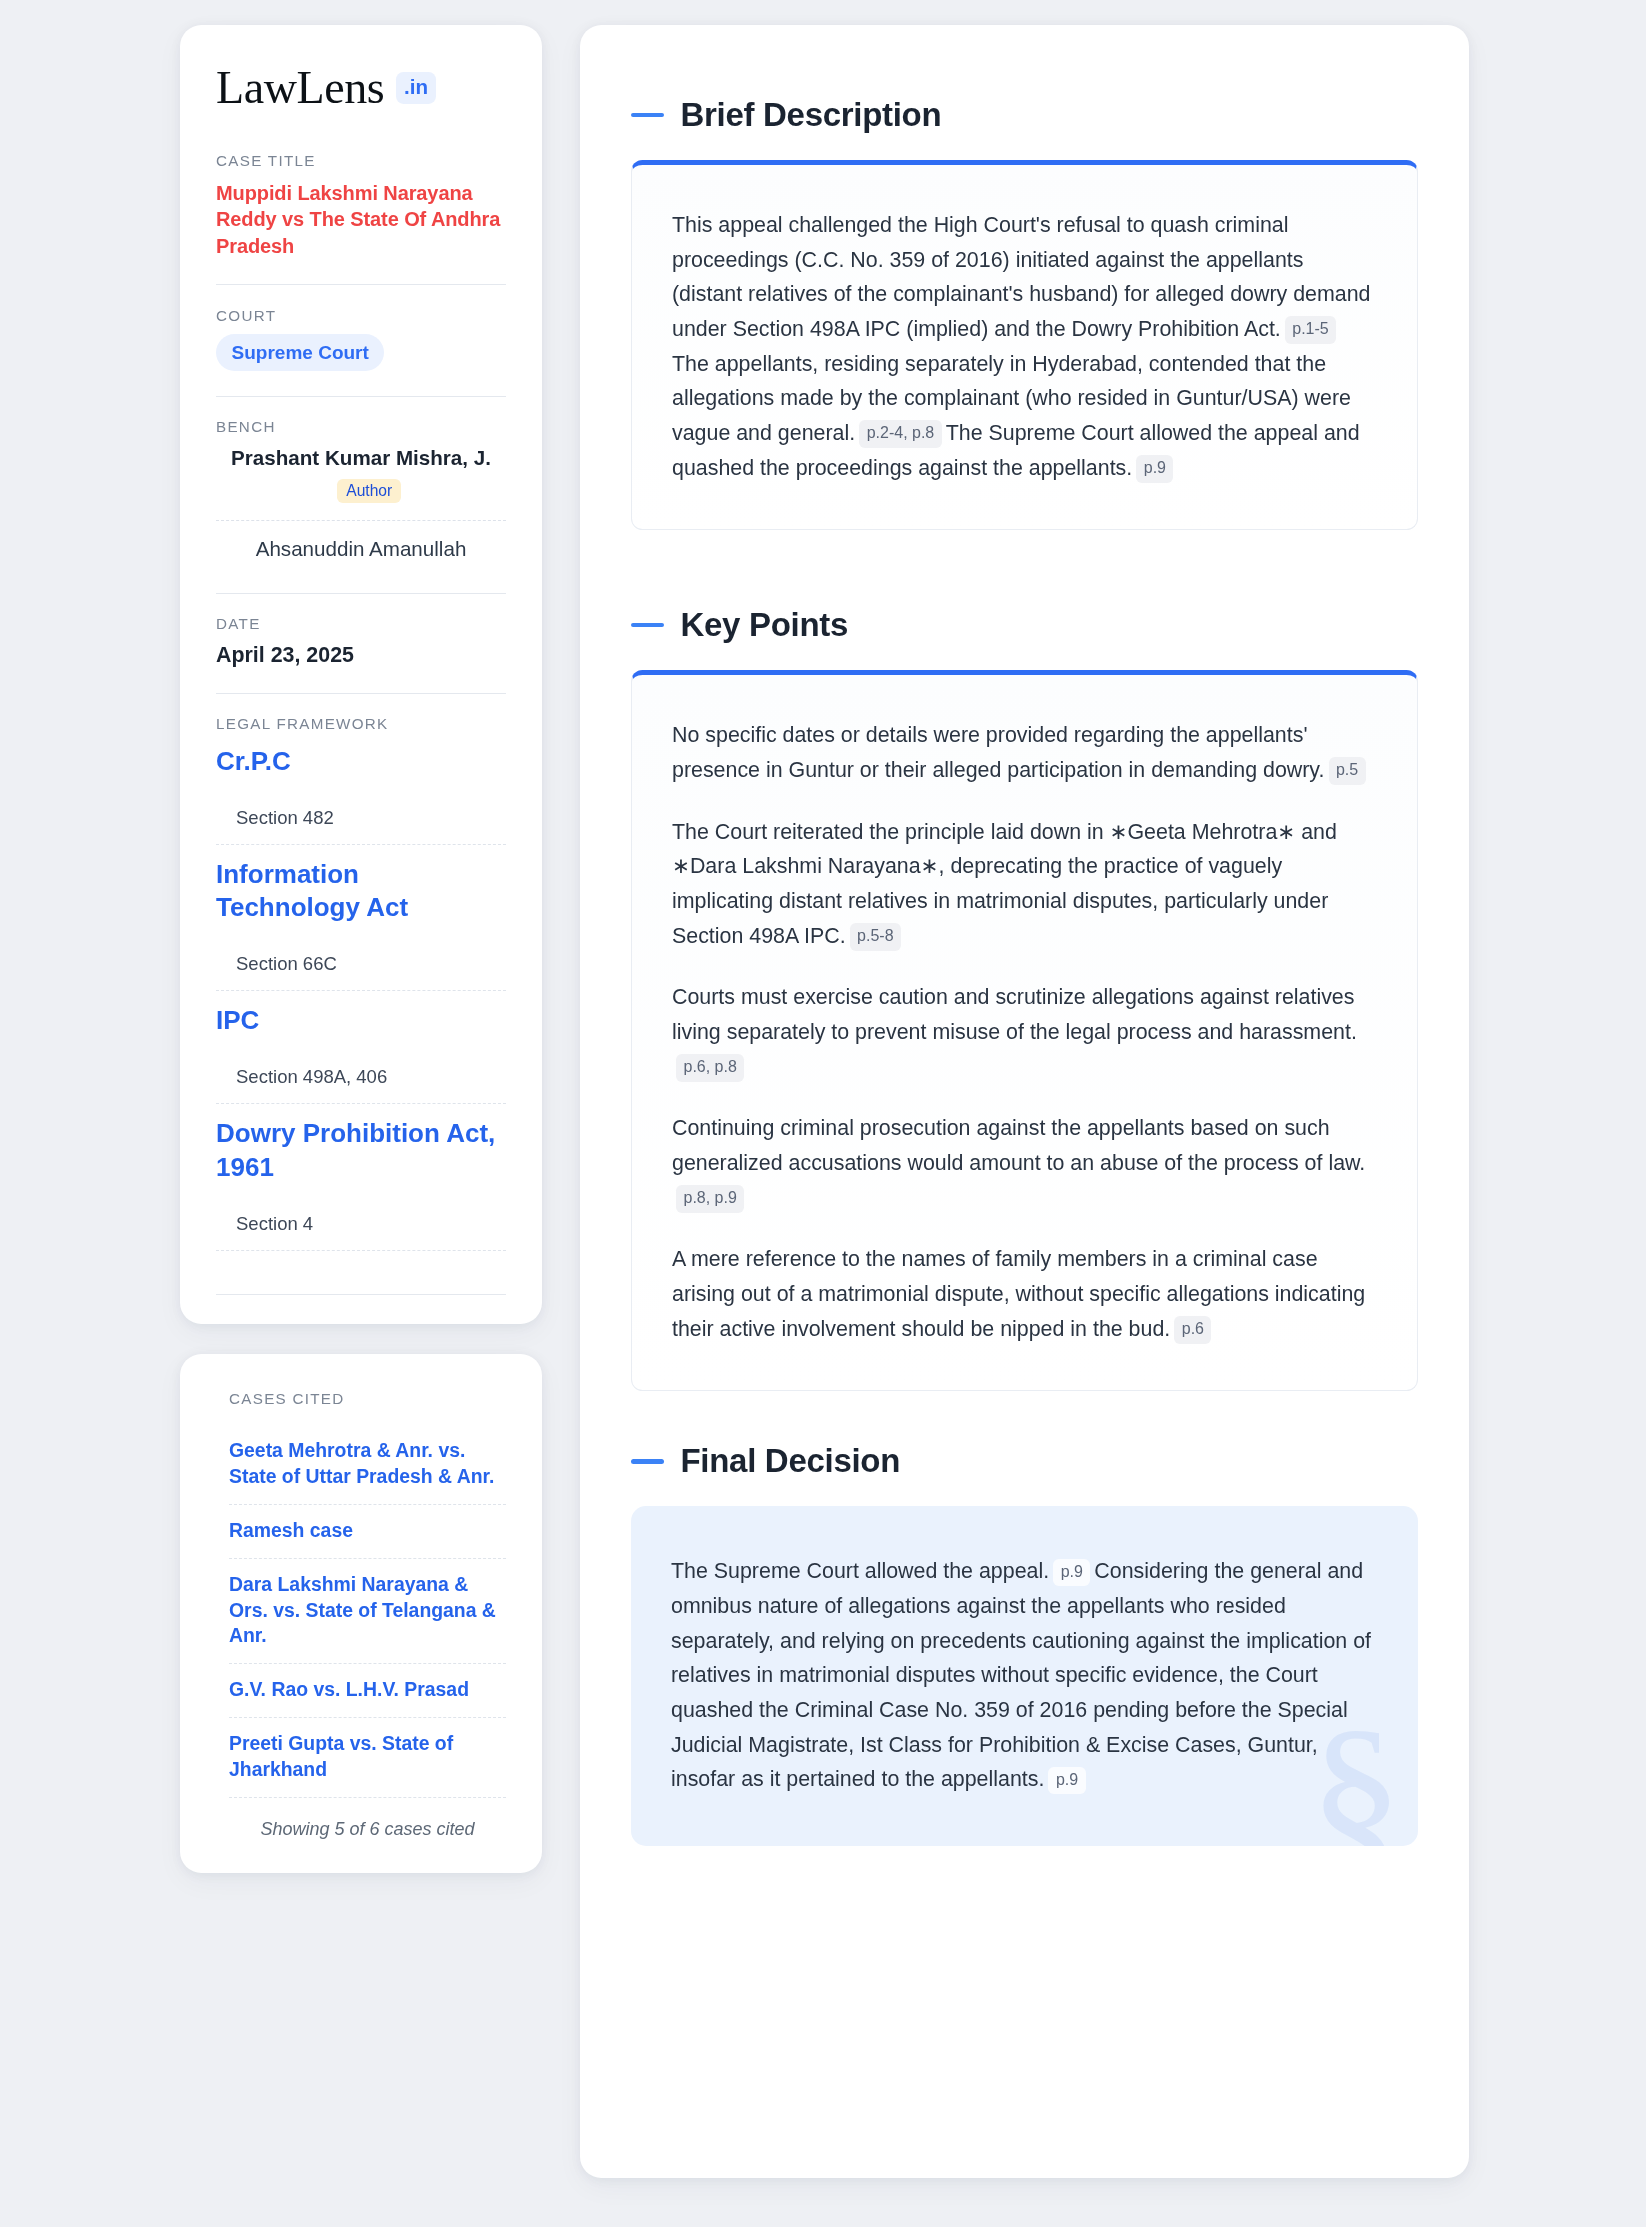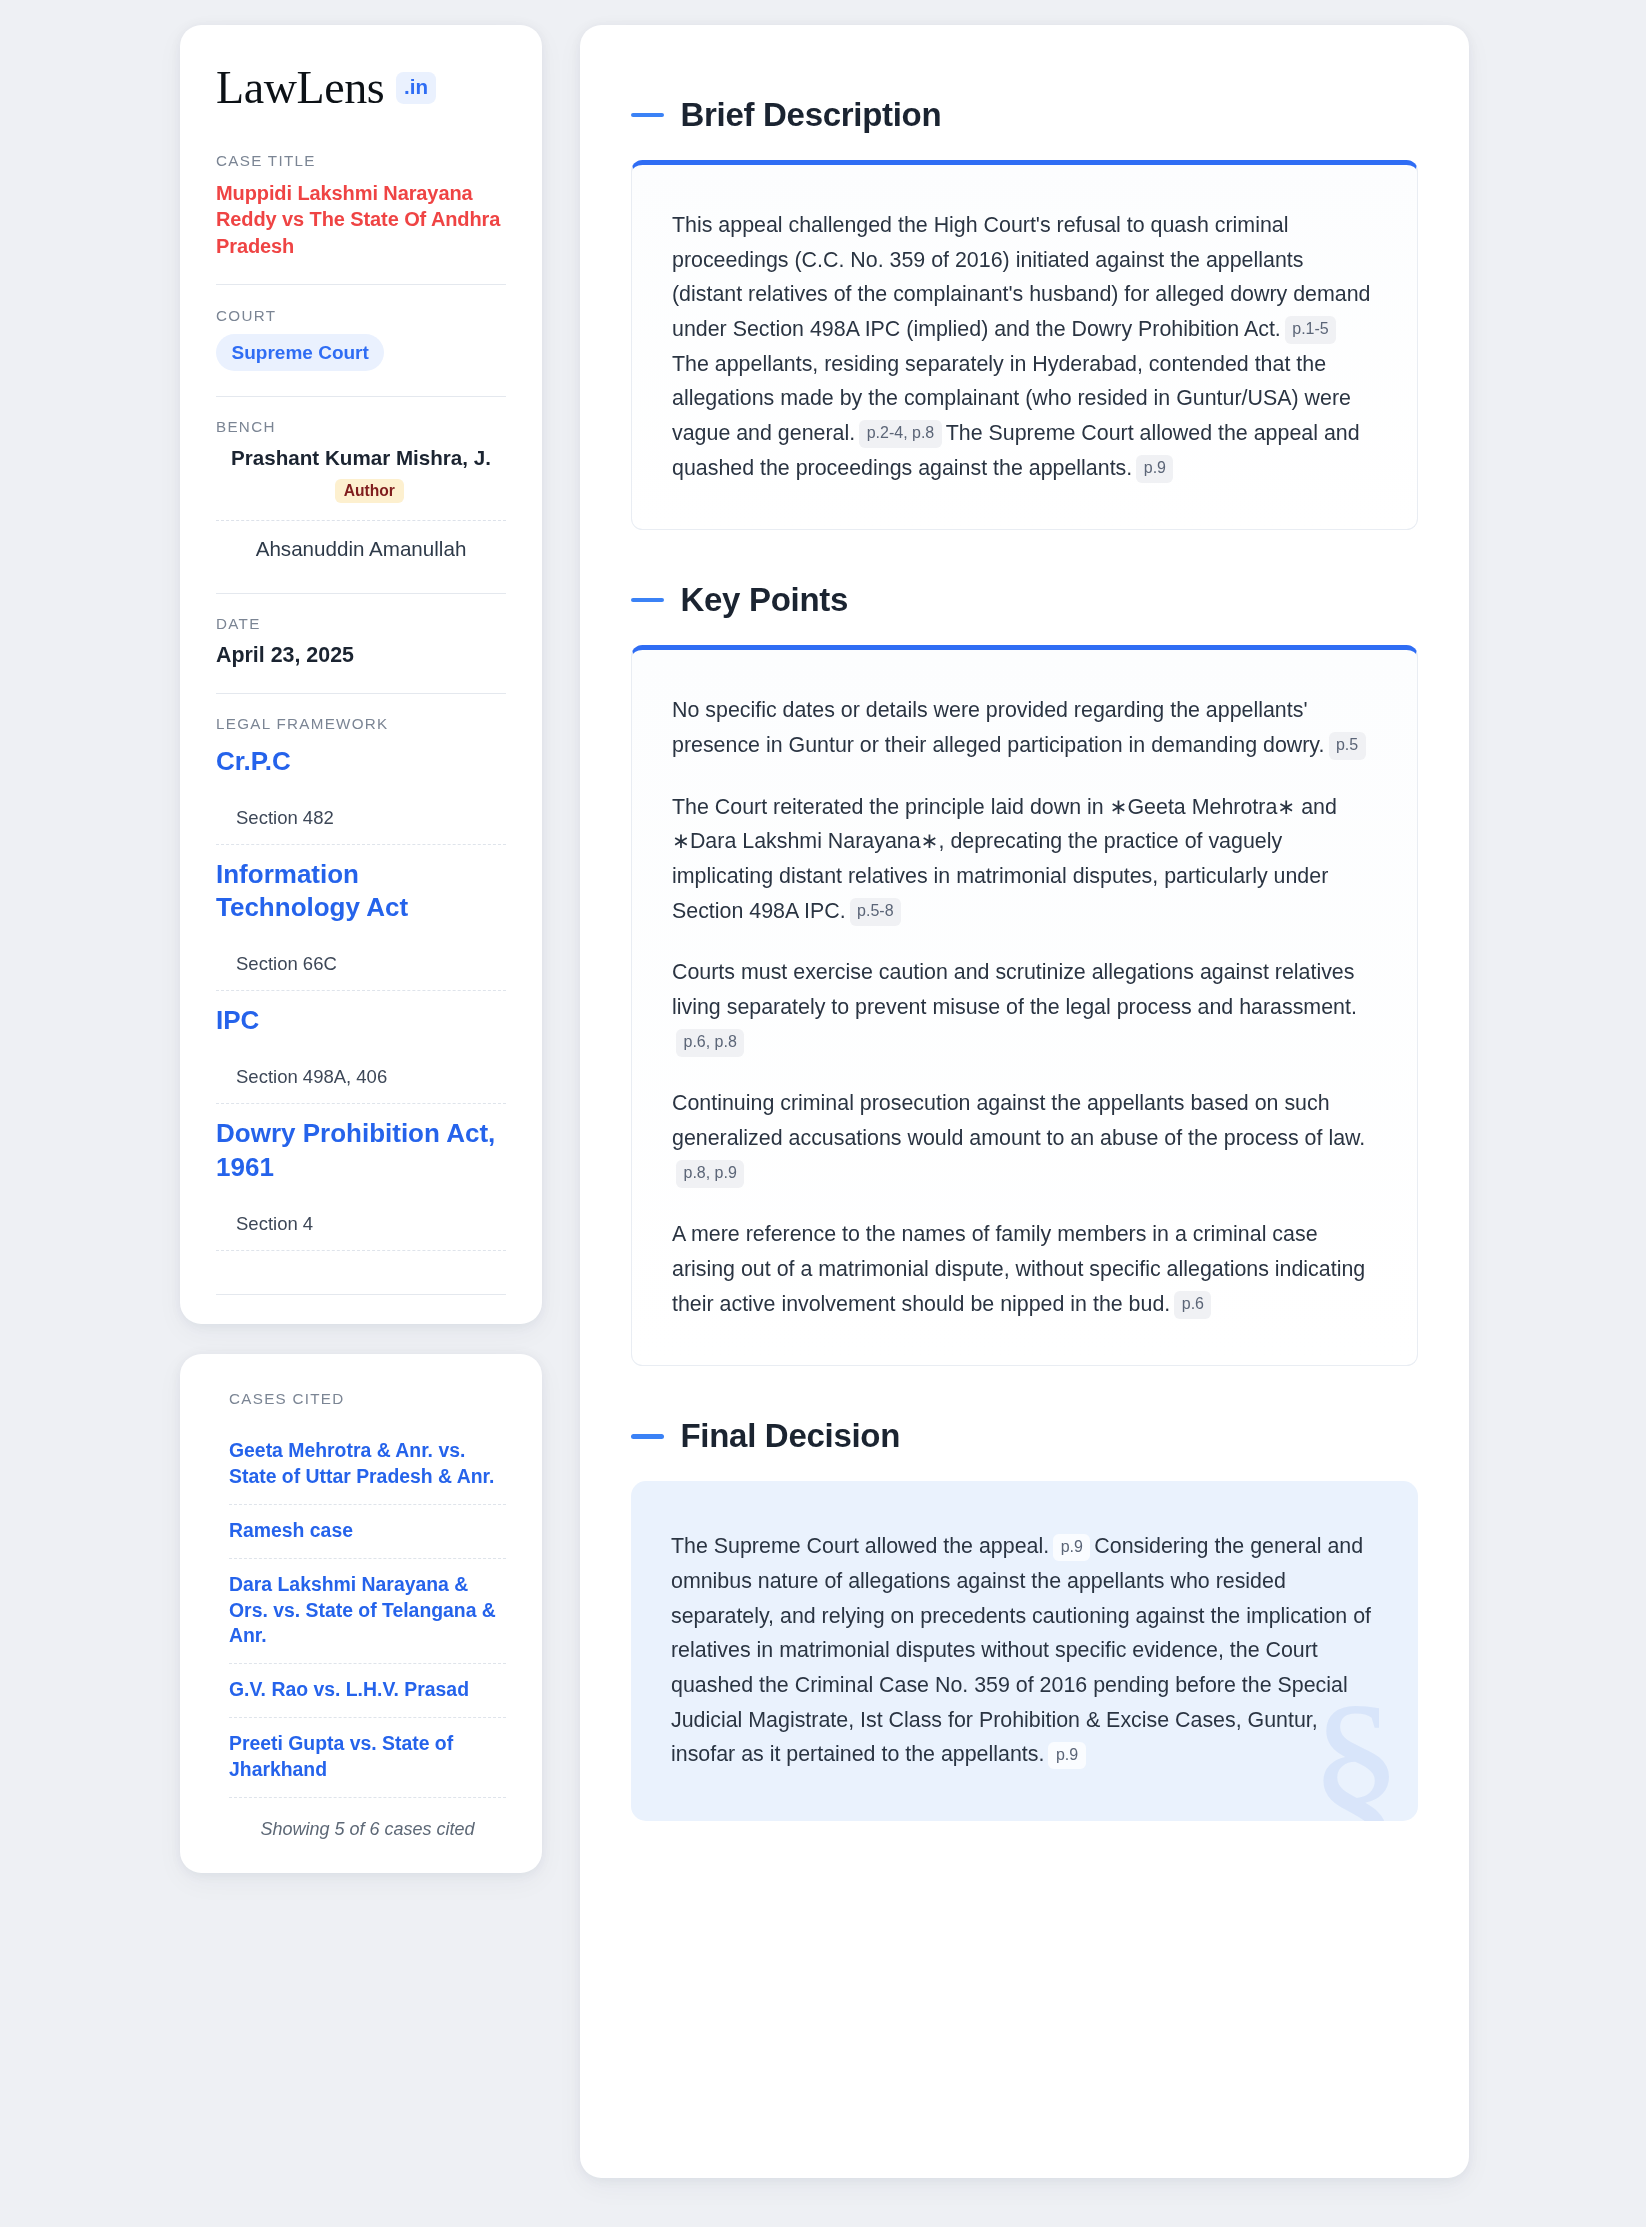--- a/index.html
+++ b/index.html
@@ -107,9 +107,9 @@
     display: inline-block;
     margin: 6.6px 0 0 16.5px;
     background: #fdf0cf;
-    color: #7f1d1d;
+    color: #1d4ed8;
     font-size: 15.6px;
-    font-weight: 700;
+    font-weight: 400;
     border-radius: 5.8px;
     padding: 4.1px 9px 5px 9px;
     line-height: 1;

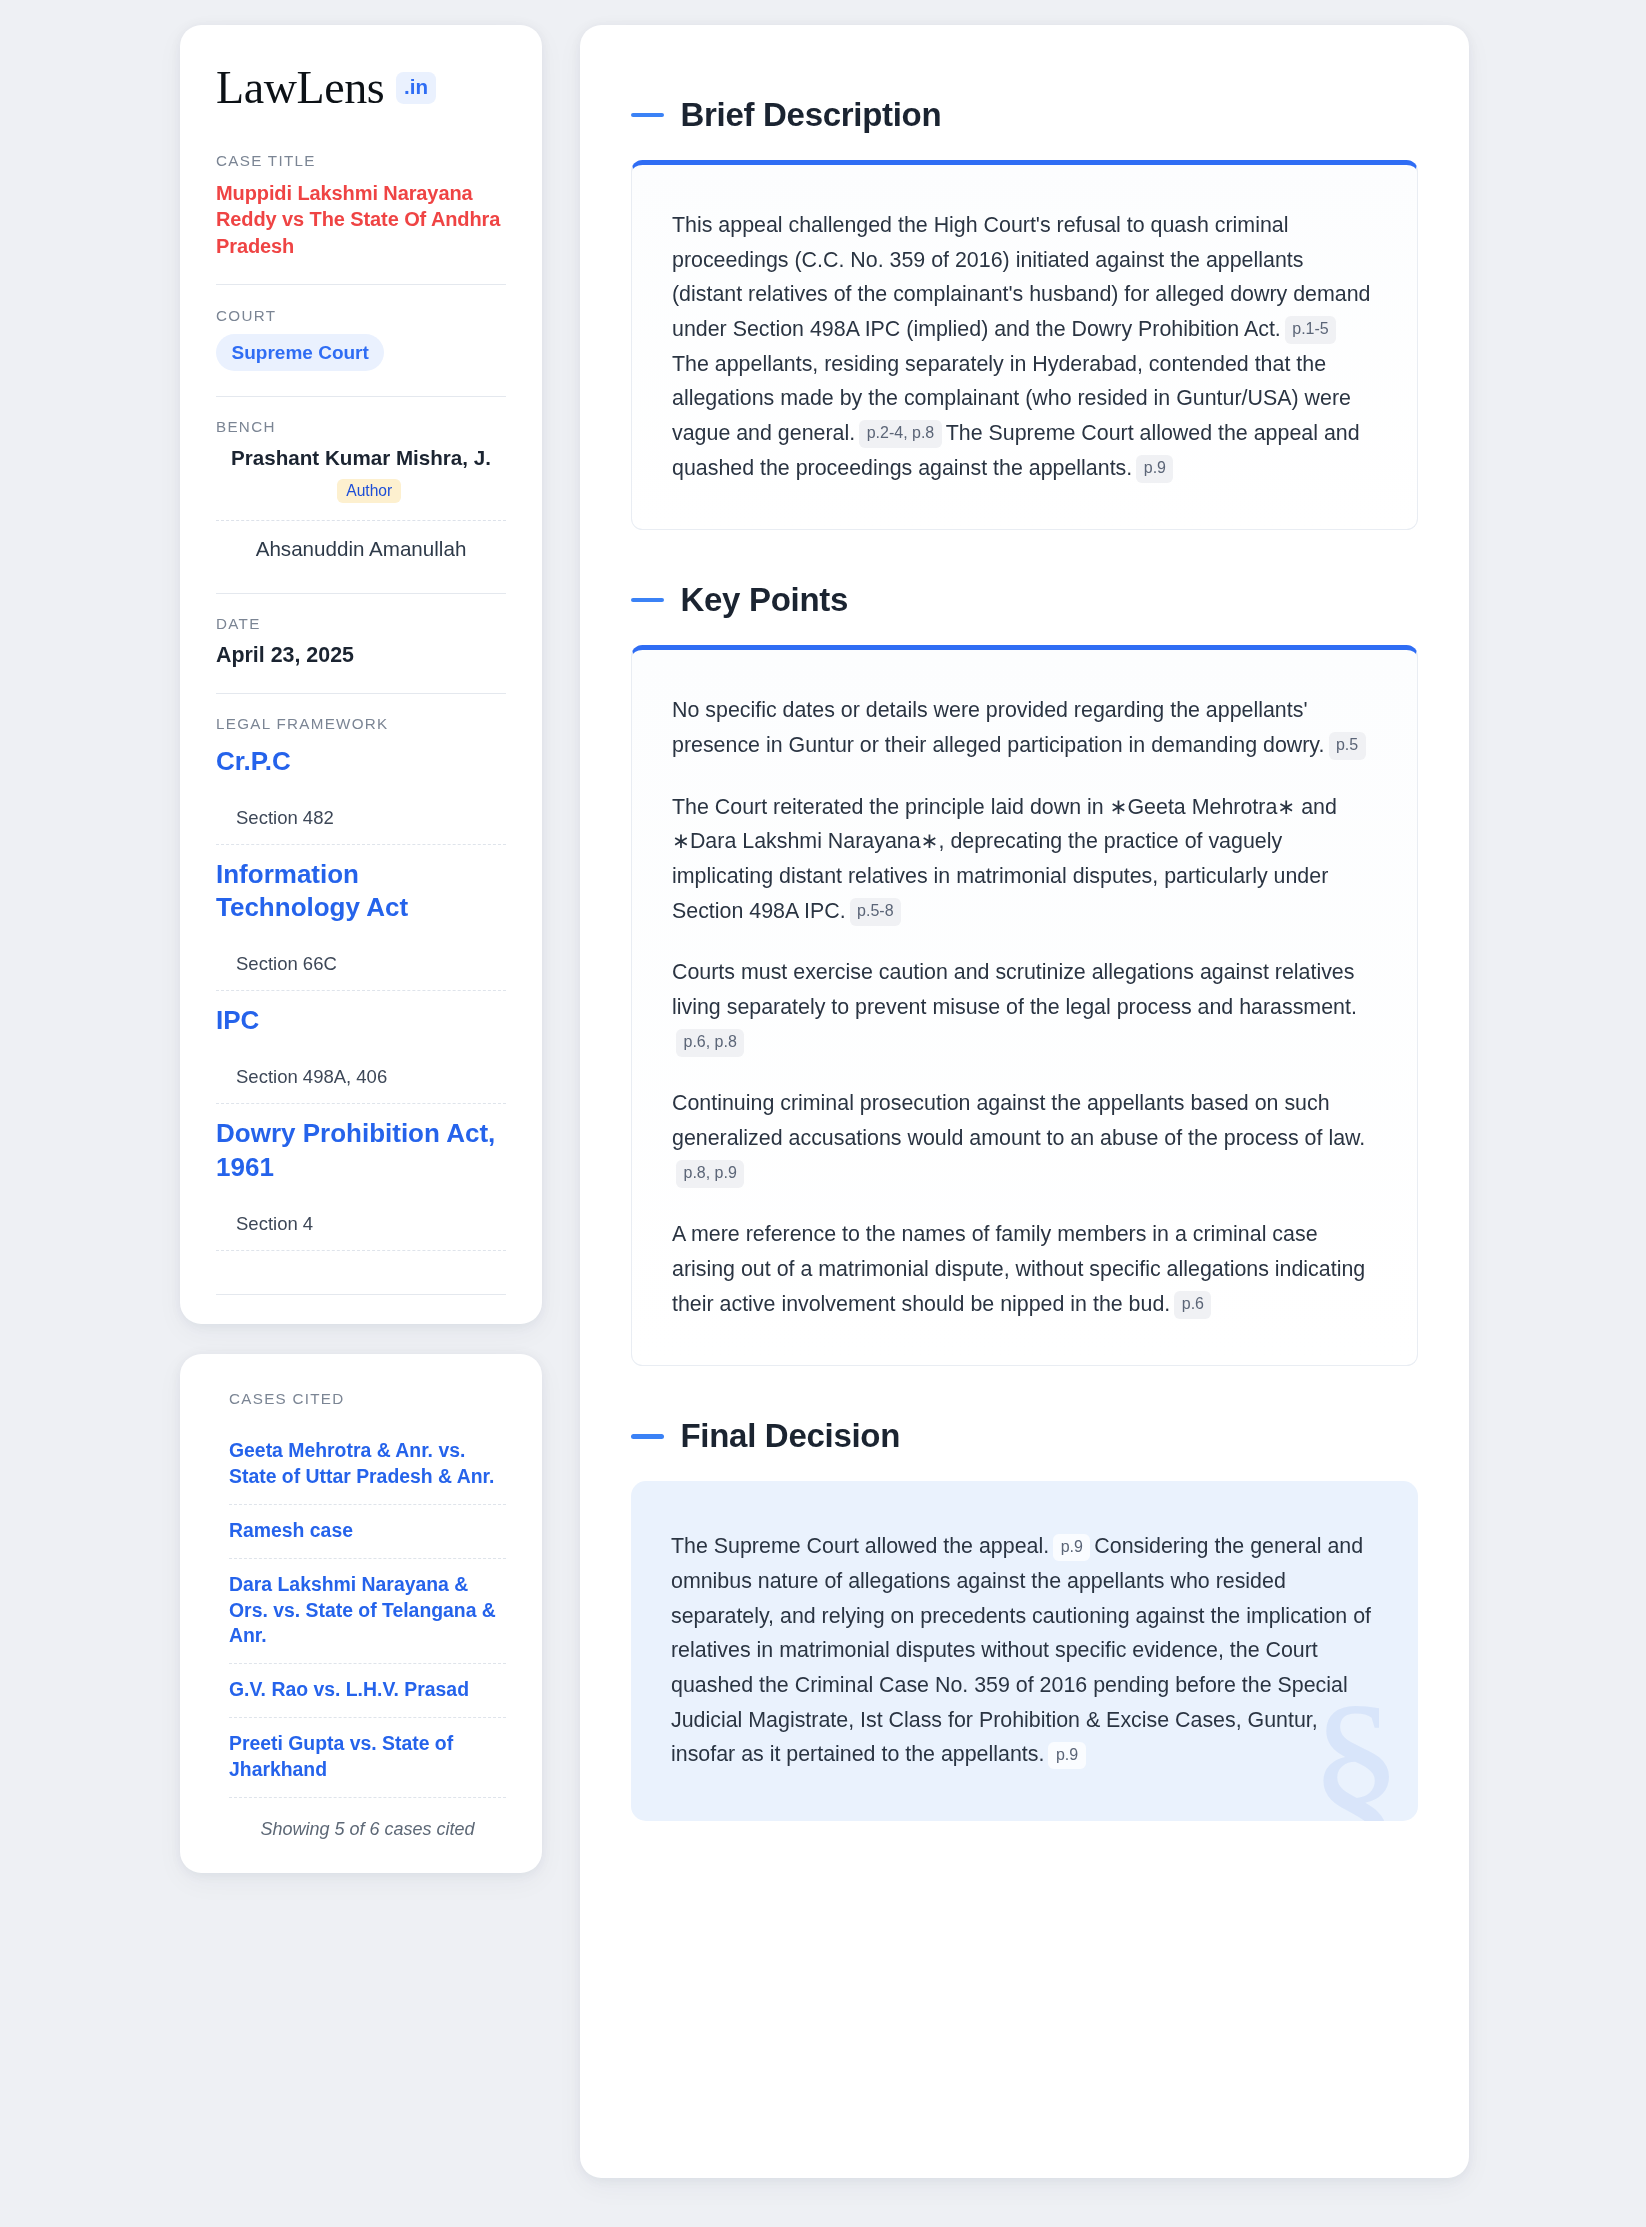--- a/index.html
+++ b/index.html
@@ -343,7 +343,7 @@
     </section>
 
     <section class="section">
-      <div class="section-head" style="margin-top:51px">
+      <div class="section-head" style="margin-top:76px">
         <span class="head-dash"></span>
         <h2 class="section-title">Key Points</h2>
       </div>

